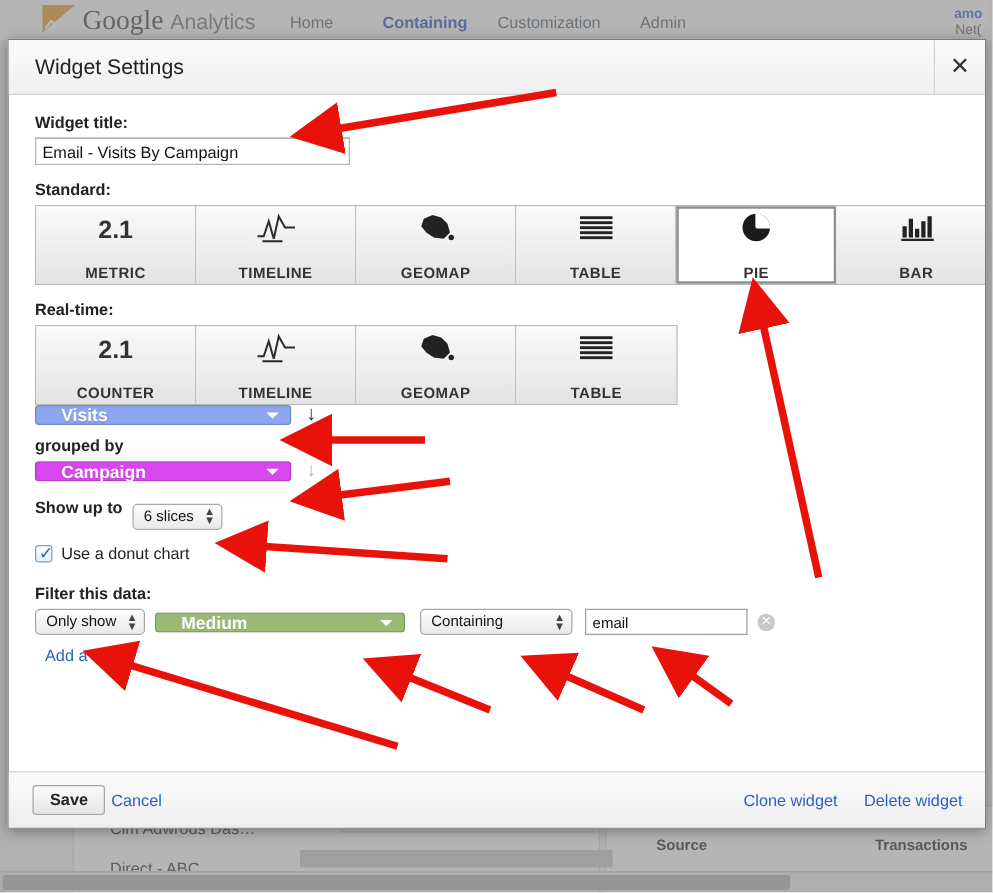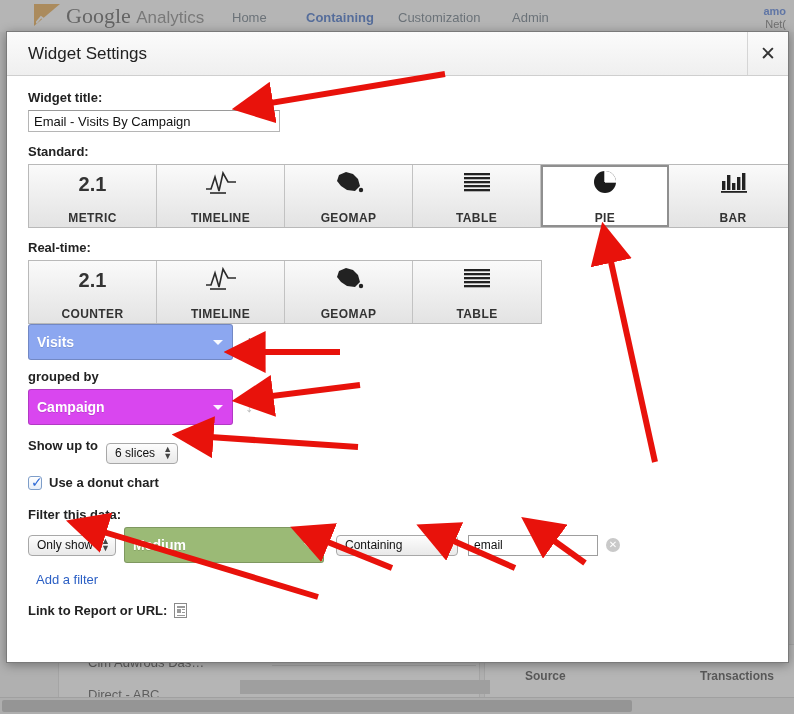--- a/index.html
+++ b/index.html
@@ -28,7 +28,7 @@
   #bg-brand .sub{font-size:17px;color:#7a7a7a;font-family:"Liberation Sans",sans-serif;}
   .bg-nav{position:absolute;top:10px;font-size:13px;color:#5b6b79;white-space:nowrap;}
   .bg-nav.active{color:#2b5fc4;font-weight:bold;}
-  #bg-acct{position:absolute;right:4px;top:5px;text-align:right;font-size:11px;line-height:13px;}
+  #bg-acct{position:absolute;right:4px;top:5px;text-align:center;font-size:11px;line-height:13px;}
   #bg-acct .a1{color:#4272db;font-weight:bold;}
   #bg-acct .a2{color:#666;}
 

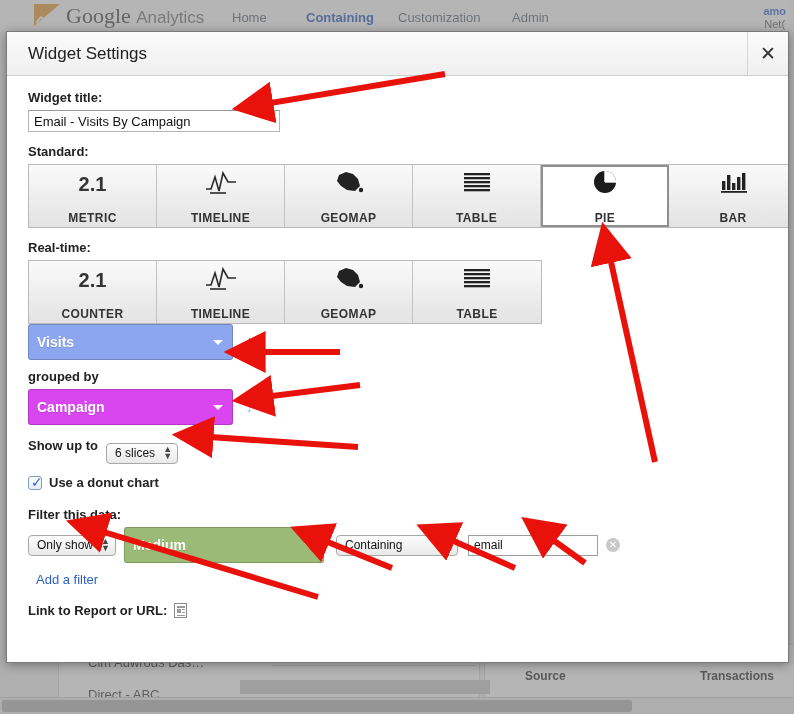--- a/index.html
+++ b/index.html
@@ -111,10 +111,10 @@
 
   
   .ga-sel{
-    position:relative;box-sizing:border-box;height:36px;
+    position:relative;box-sizing:border-box;height:16px;
     border-radius:3px;border:1px solid rgba(0,0,0,.18);
     color:#fff;font-weight:bold;font-size:14px;
-    display:flex;align-items:center;padding:0 8px;cursor:pointer;
+    display:flex;align-items:center;padding:0 20px;cursor:pointer;
     text-shadow:0 1px 0 rgba(0,0,0,.12);
   }
   .ga-sel .caret{

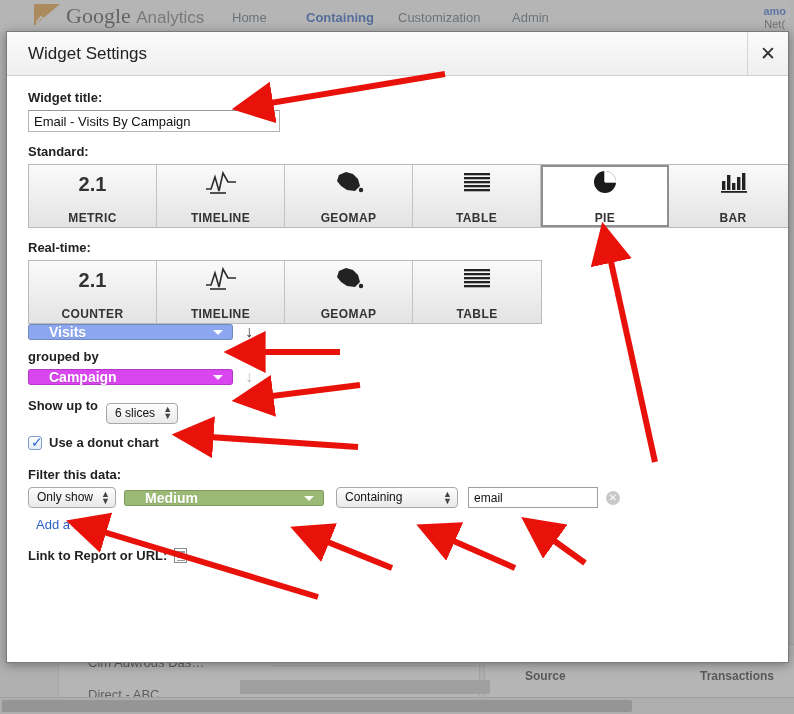--- a/index.html
+++ b/index.html
@@ -138,7 +138,7 @@
   .cb .mark{
     position:absolute;left:2px;top:-2px;color:#2f6bd6;font-size:14px;font-weight:bold;line-height:14px;
   }
-  .cb-label{font-size:13px;font-weight:bold;color:#222;margin-left:7px;}
+  .cb-label{font-size:13px;font-weight:normal;color:#222;margin-left:7px;}
 
   
   #filter-row{display:flex;align-items:center;margin-top:4px;}

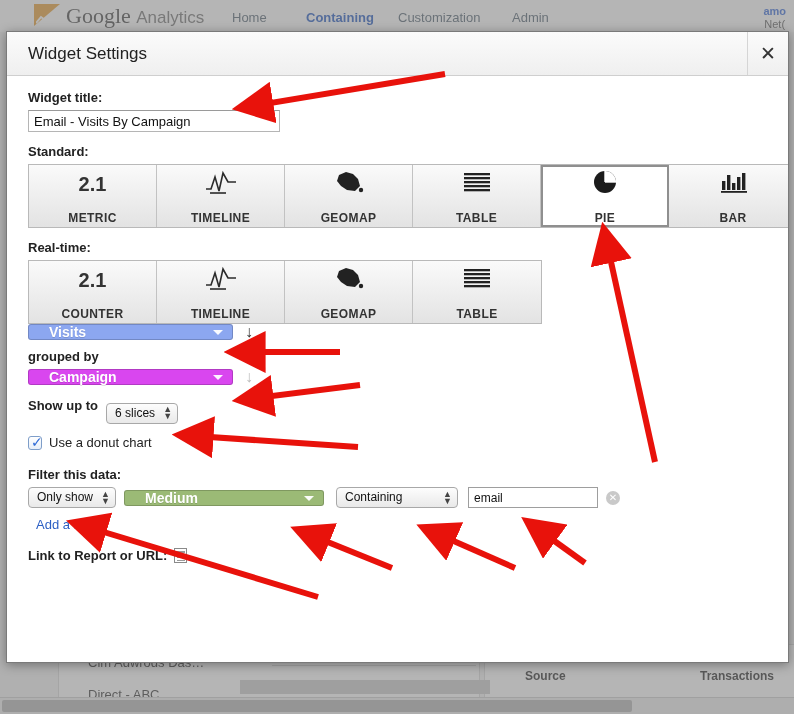--- a/index.html
+++ b/index.html
@@ -416,16 +416,6 @@
 
     <div id="add-filter">Add a filter</div>
 
-    <div id="link-label-row">
-      <span class="sec-label" style="margin:0;">Link to Report or URL:</span>
-      <span id="report-icon">
-        <i style="left:2px;top:2px;width:8px;height:1.5px;"></i>
-        <i style="left:2px;top:5px;width:4px;height:4px;"></i>
-        <i style="left:7px;top:5px;width:3px;height:1.2px;"></i>
-        <i style="left:7px;top:7.5px;width:3px;height:1.2px;"></i>
-        <i style="left:2px;top:10.5px;width:8px;height:1.2px;"></i>
-      </span>
-    </div>
     
   </div>
 

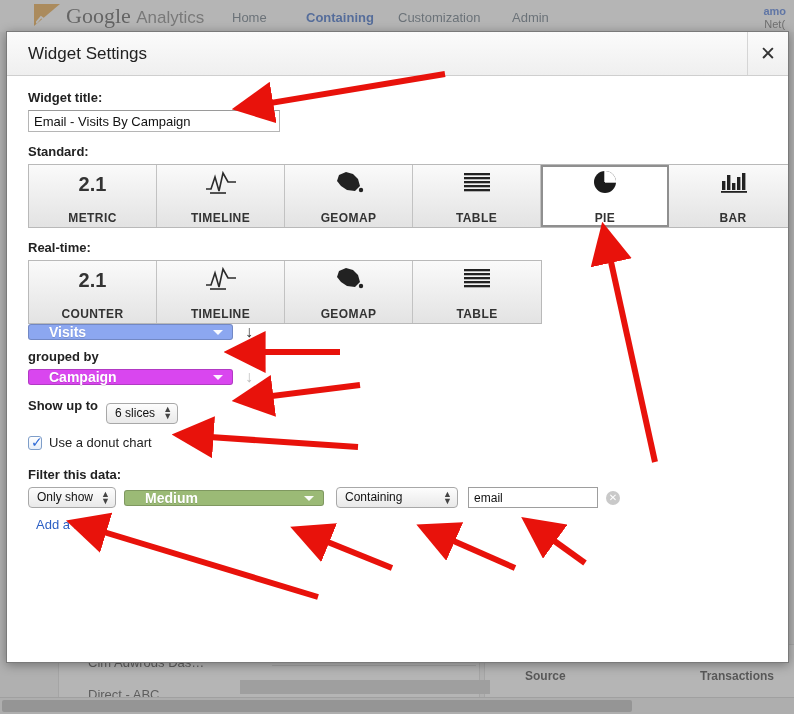--- a/index.html
+++ b/index.html
@@ -419,6 +419,12 @@
     
   </div>
 
+  <div id="dlg-footer">
+    <button id="save-btn">Save</button>
+    <div class="foot-link" style="left:82px;">Cancel</div>
+    <div class="foot-link" style="right:118px;">Clone widget</div>
+    <div class="foot-link" style="right:18px;">Delete widget</div>
+  </div>
 </div>
 
 <svg id="arrows" width="794" height="714" viewBox="0 0 794 714">

